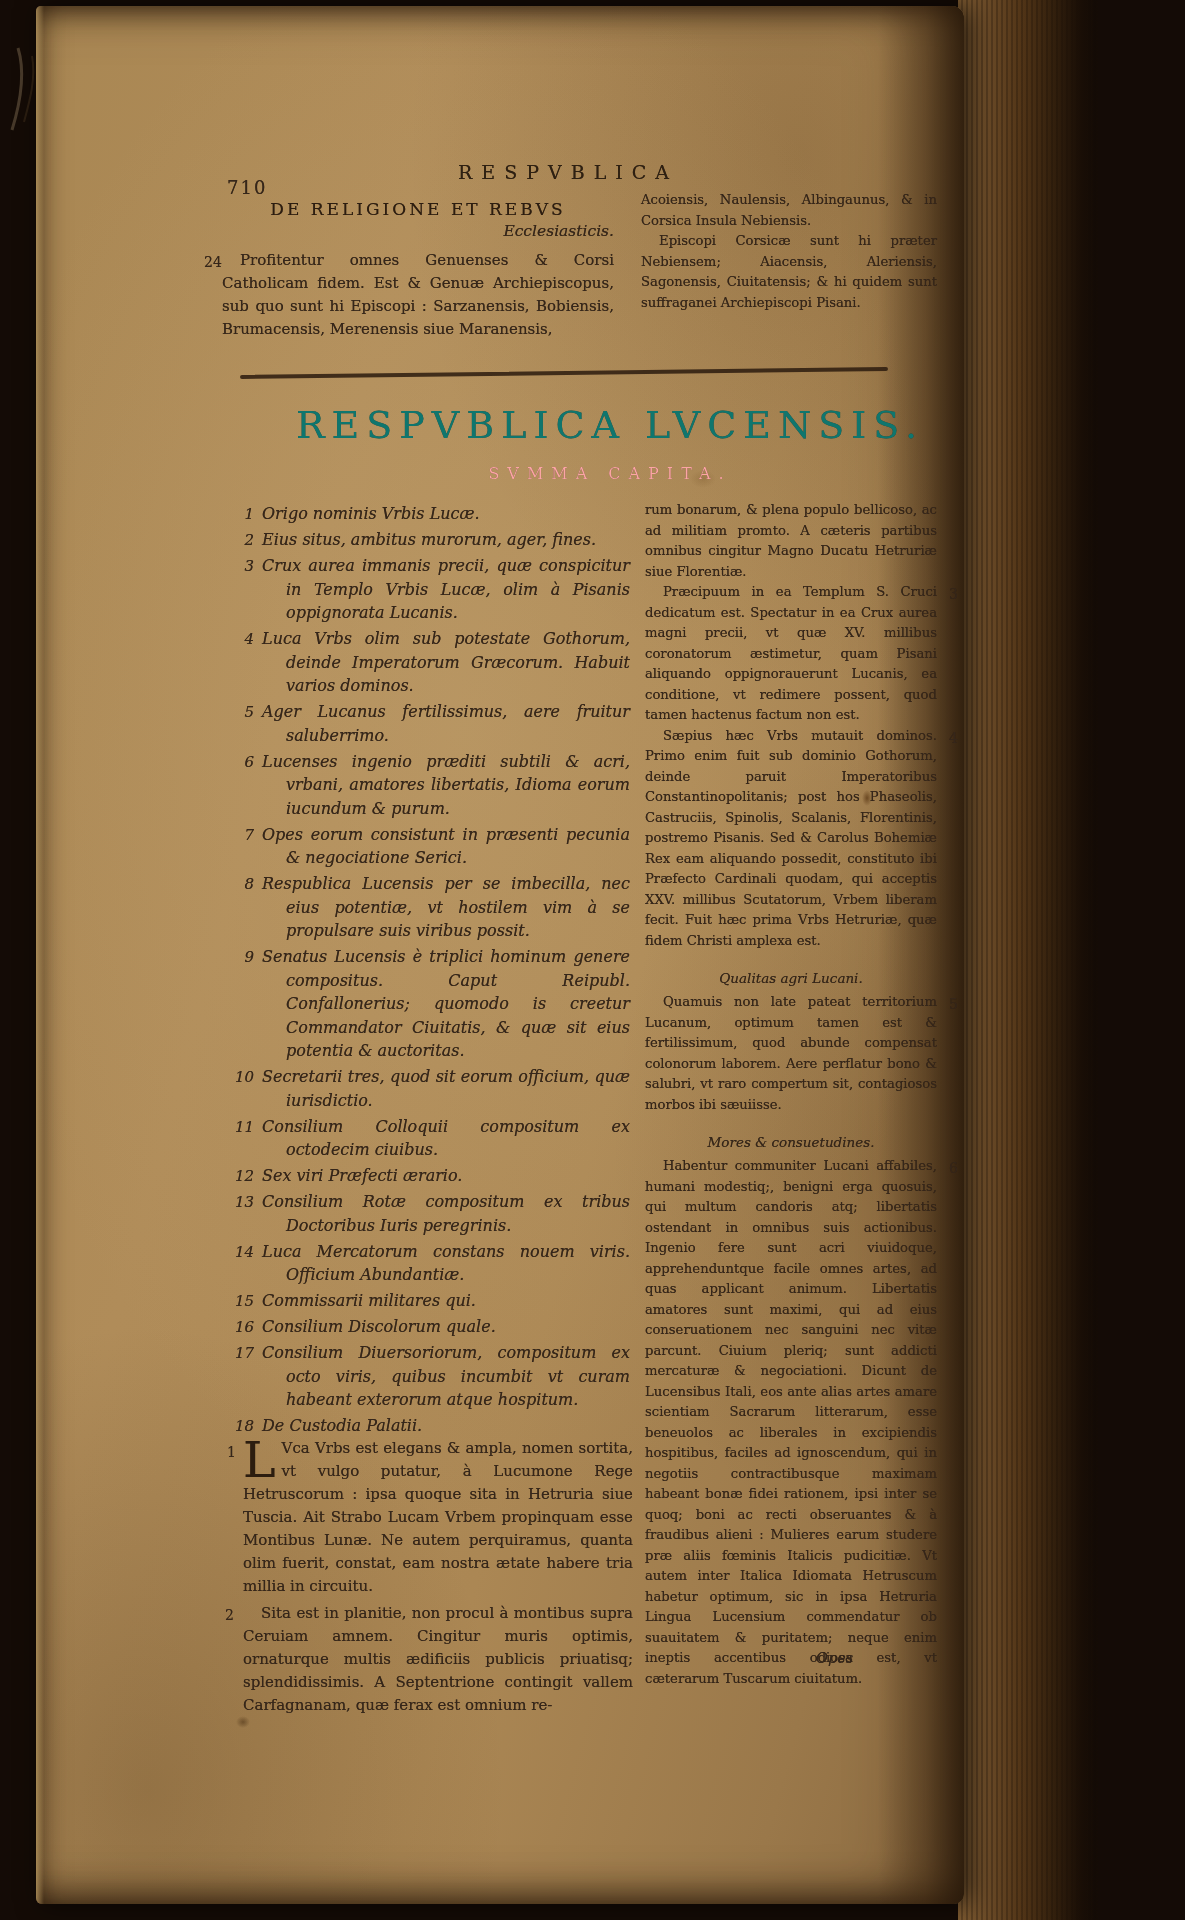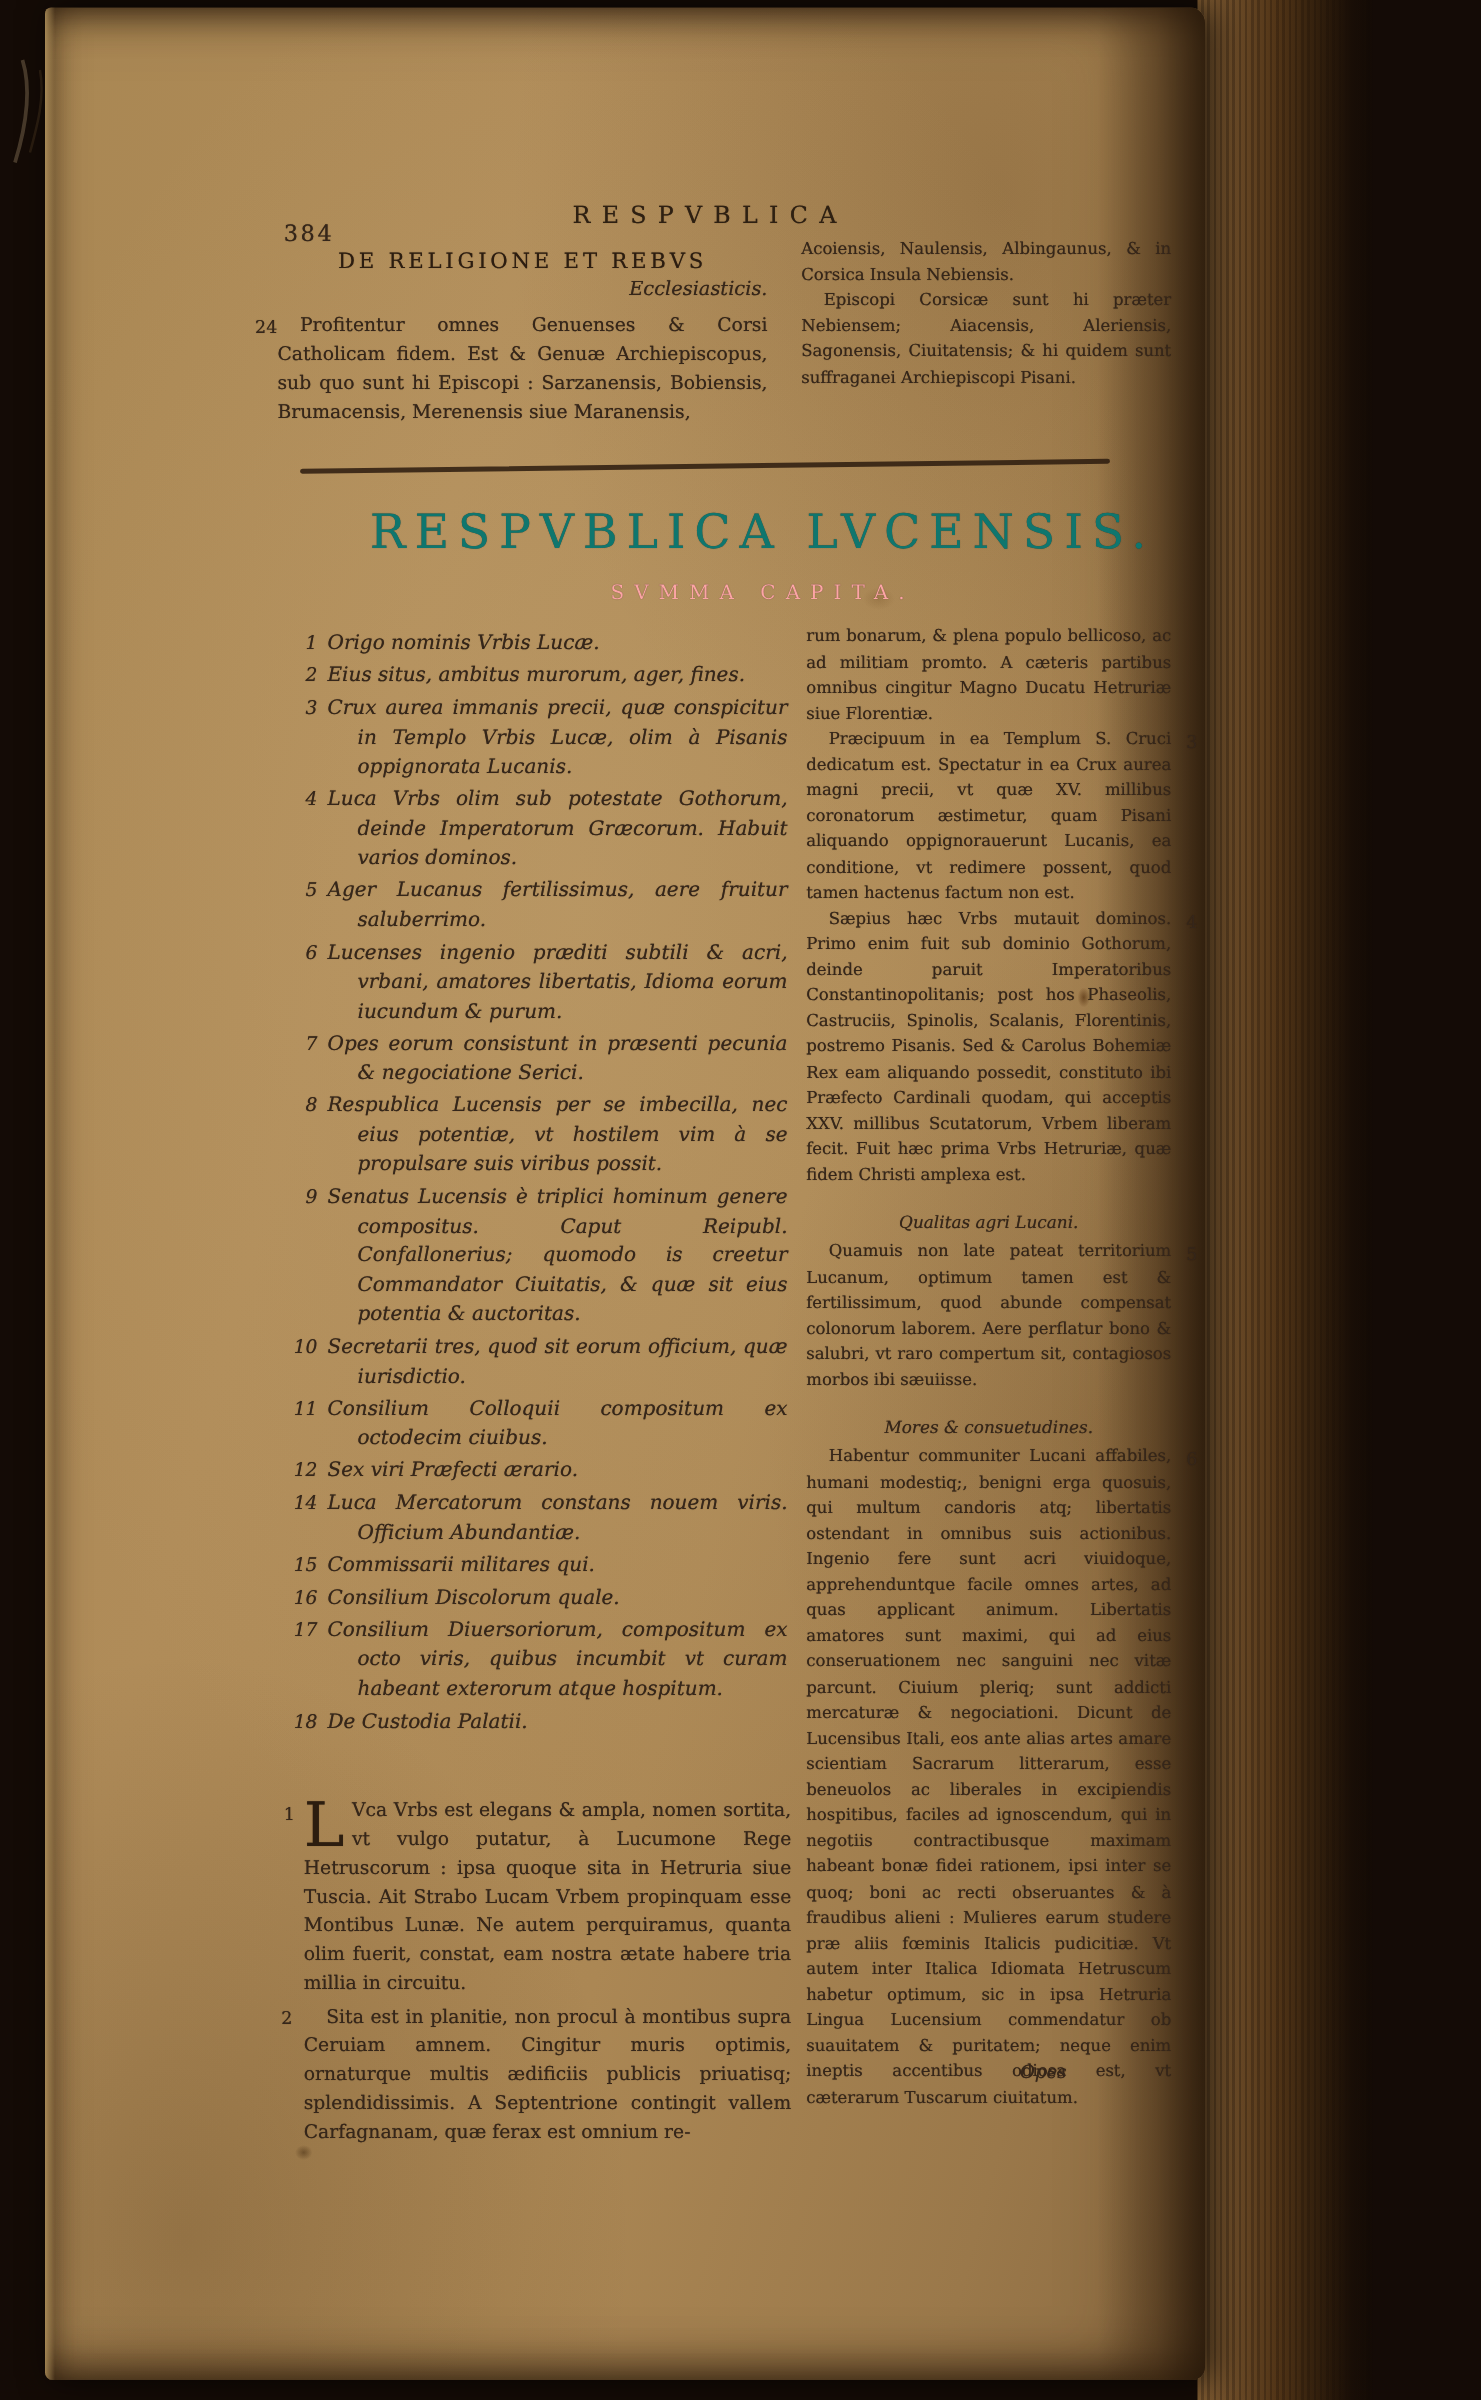--- a/index.html
+++ b/index.html
@@ -121,7 +121,7 @@
 
   <div class="overlay">
 
-    <div class="folio" data-bind="page.folio">384</div>
+    <div class="folio" data-bind="page.folio">710</div>
     <div class="runhead" data-bind="page.running_header">RESPVBLICA</div>
 
     <div class="topleft">

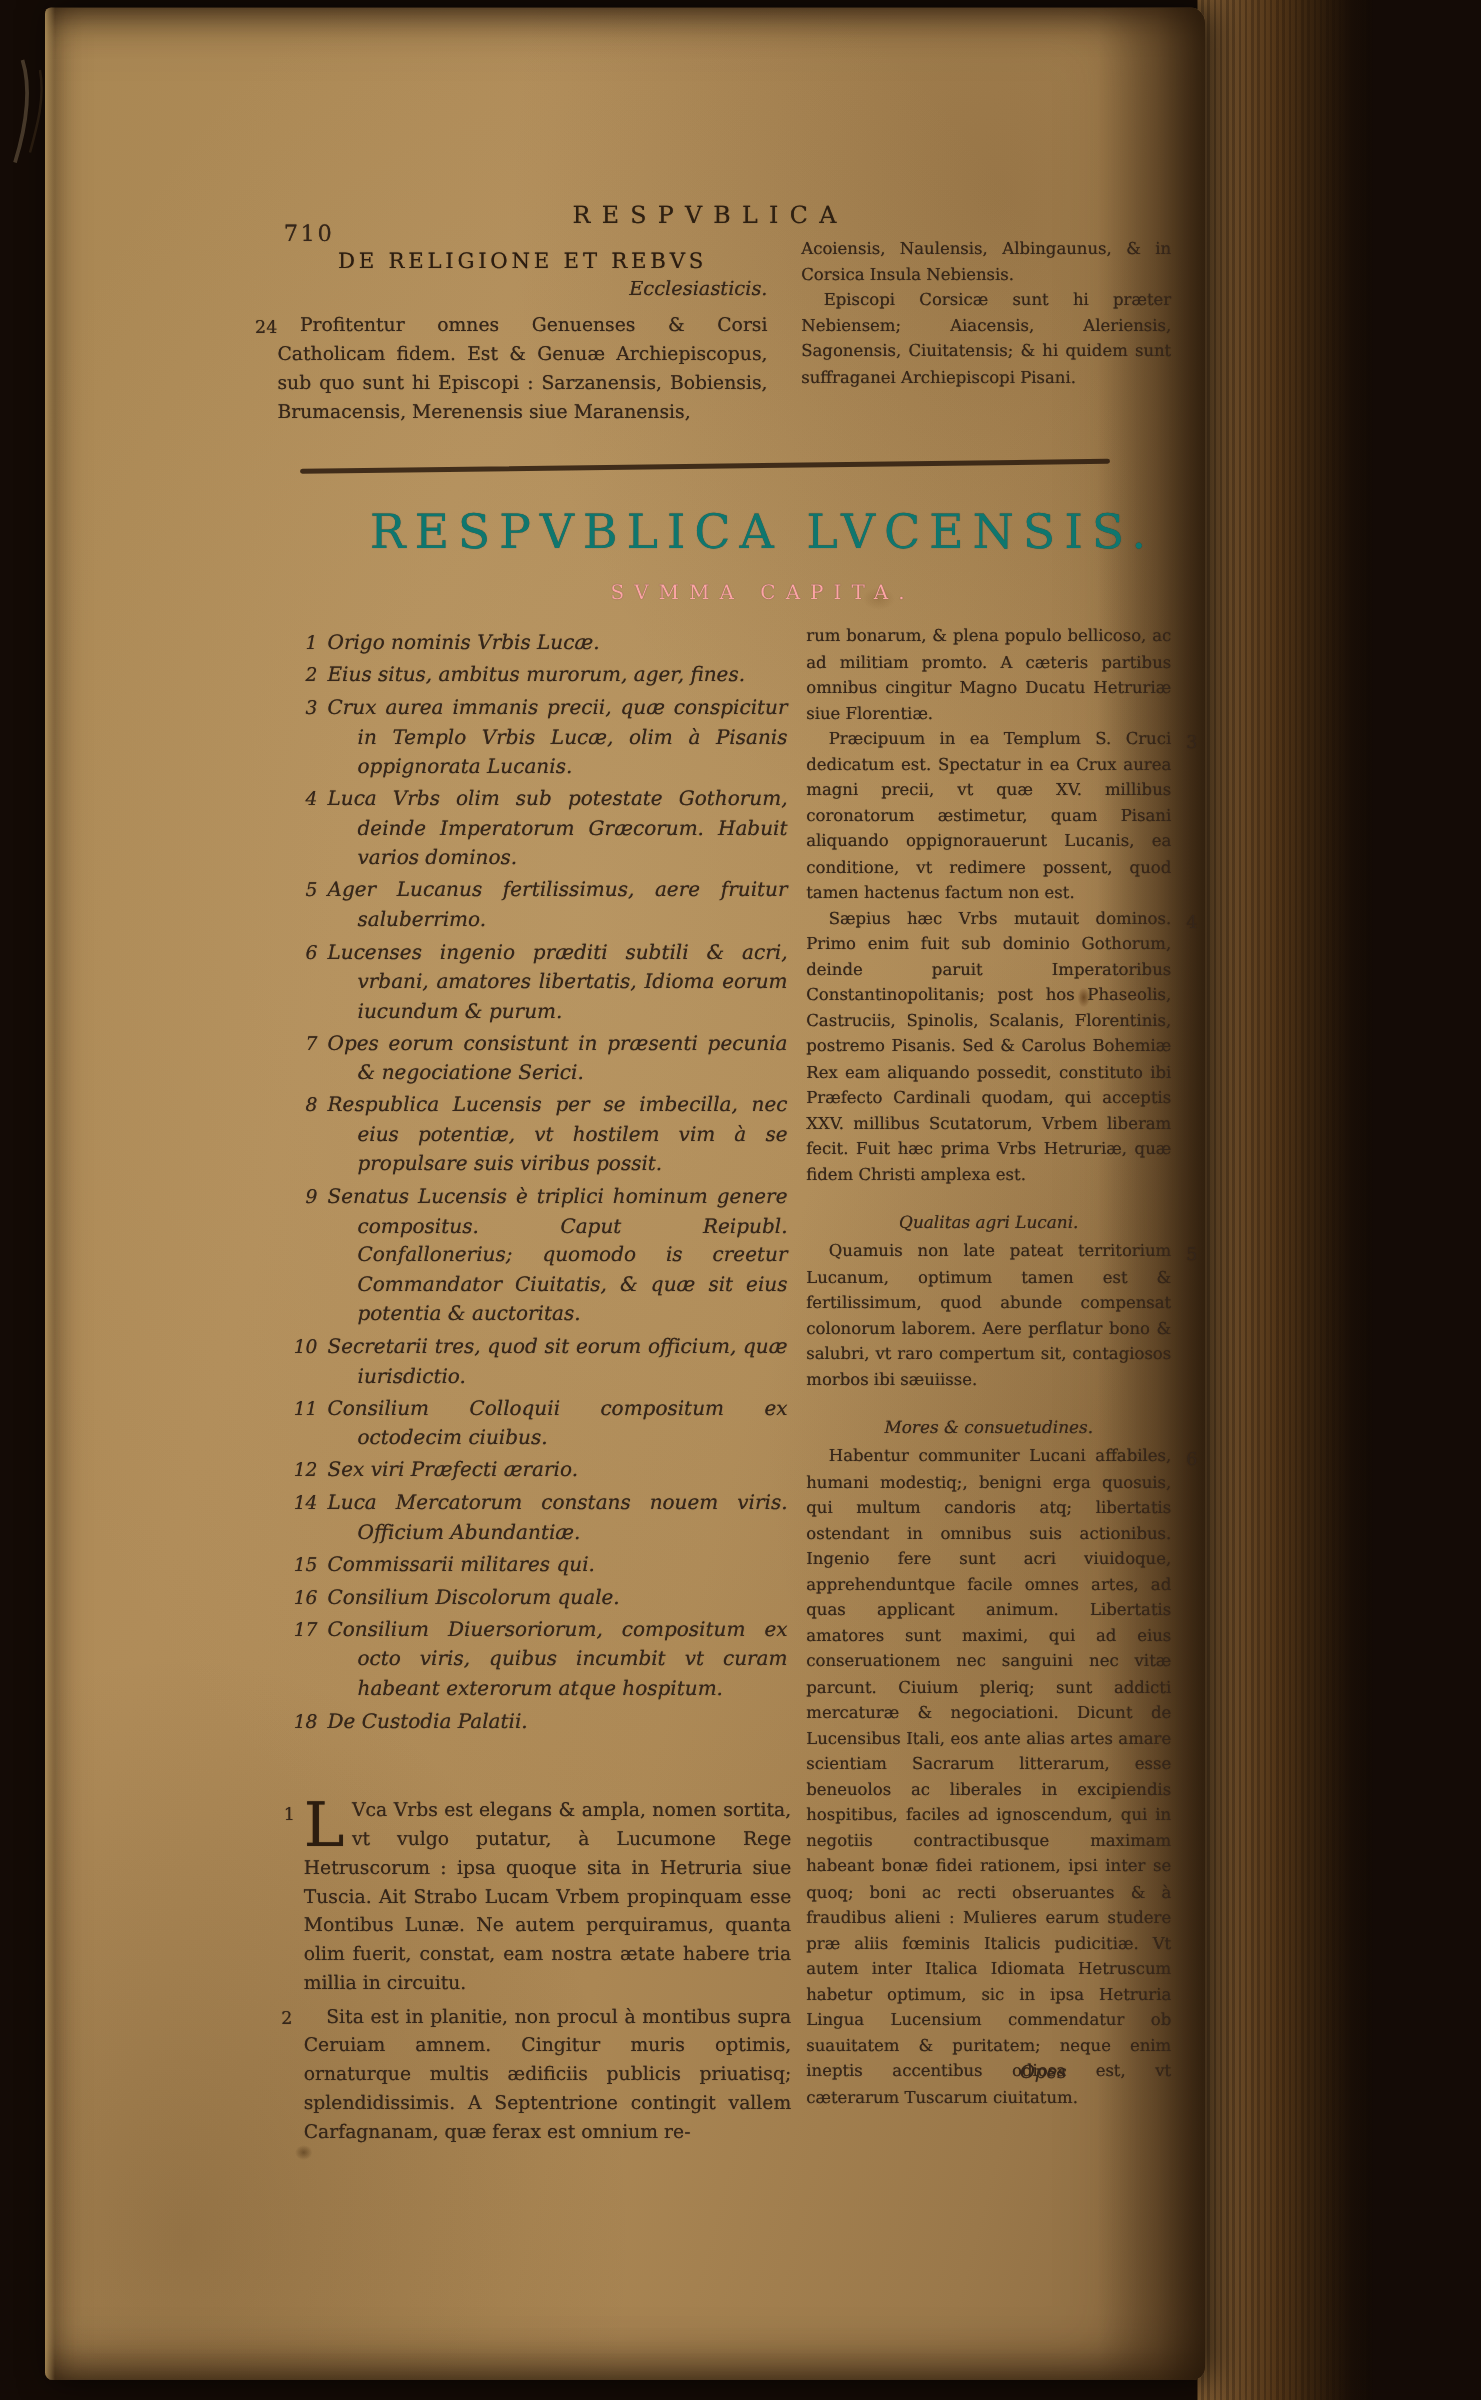--- a/index.html
+++ b/index.html
@@ -156,6 +156,7 @@
       <li><span class="num" data-bind="section.capita.9.n">10</span><span data-bind="section.capita.9.text">Secretarii tres, quod sit eorum officium, quæ iurisdictio.</span></li>
       <li><span class="num" data-bind="section.capita.10.n">11</span><span data-bind="section.capita.10.text">Consilium Colloquii compositum ex octodecim ciuibus.</span></li>
       <li><span class="num" data-bind="section.capita.11.n">12</span><span data-bind="section.capita.11.text">Sex viri Præfecti ærario.</span></li>
+      <li><span class="num" data-bind="section.capita.12.n">13</span><span data-bind="section.capita.12.text">Consilium Rotæ compositum ex tribus Doctoribus Iuris peregrinis.</span></li>
       <li><span class="num" data-bind="section.capita.13.n">14</span><span data-bind="section.capita.13.text">Luca Mercatorum constans nouem viris. Officium Abundantiæ.</span></li>
       <li><span class="num" data-bind="section.capita.14.n">15</span><span data-bind="section.capita.14.text">Commissarii militares qui.</span></li>
       <li><span class="num" data-bind="section.capita.15.n">16</span><span data-bind="section.capita.15.text">Consilium Discolorum quale.</span></li>

